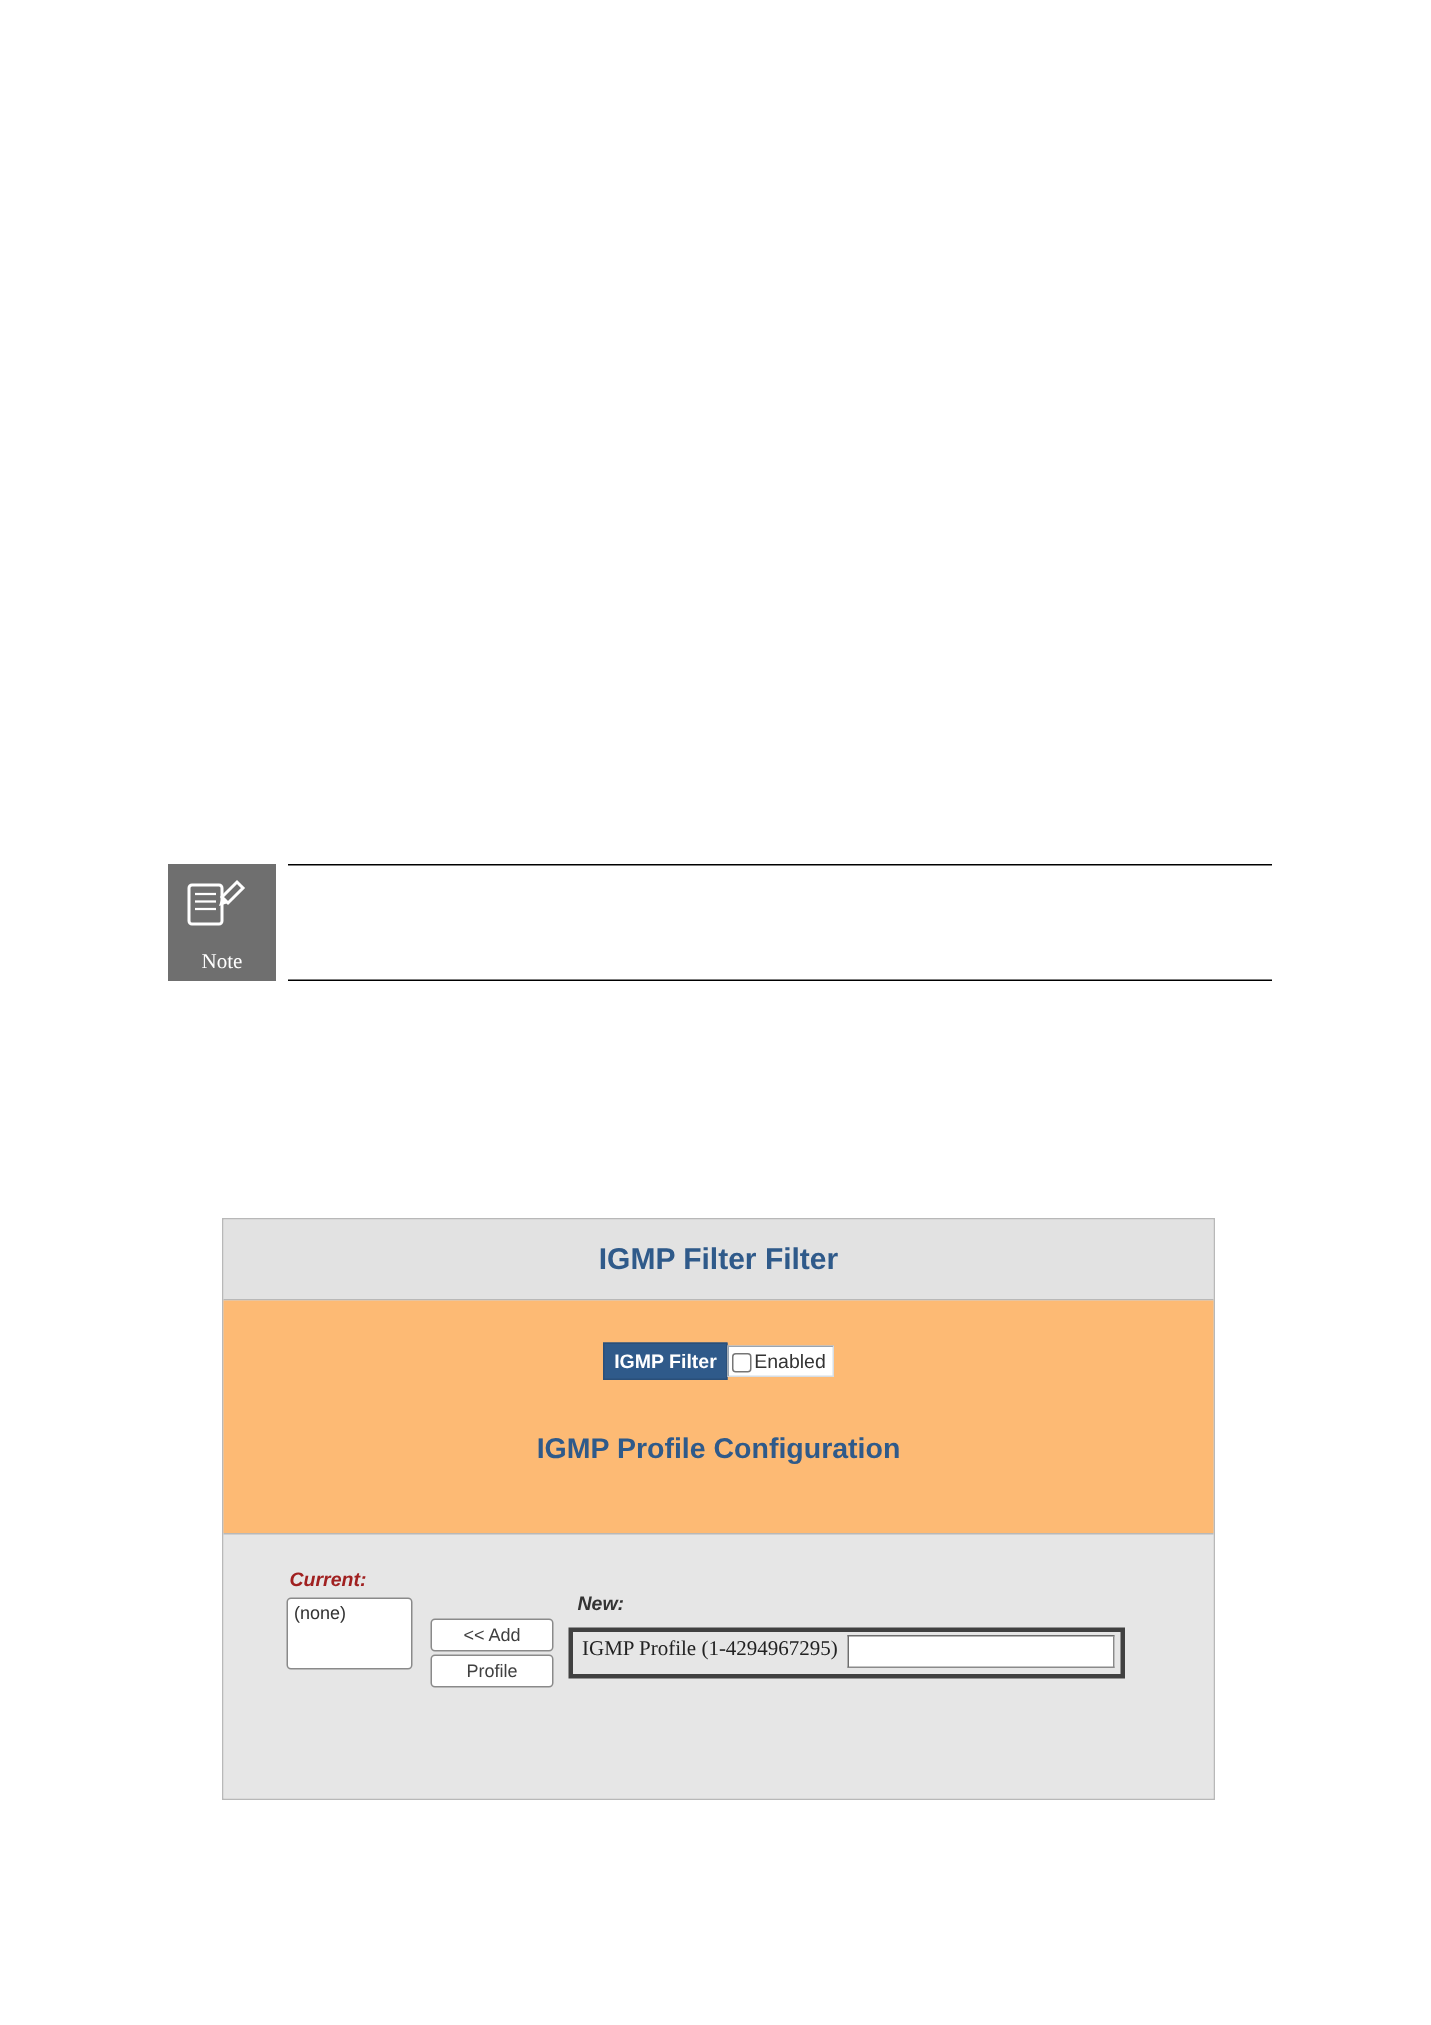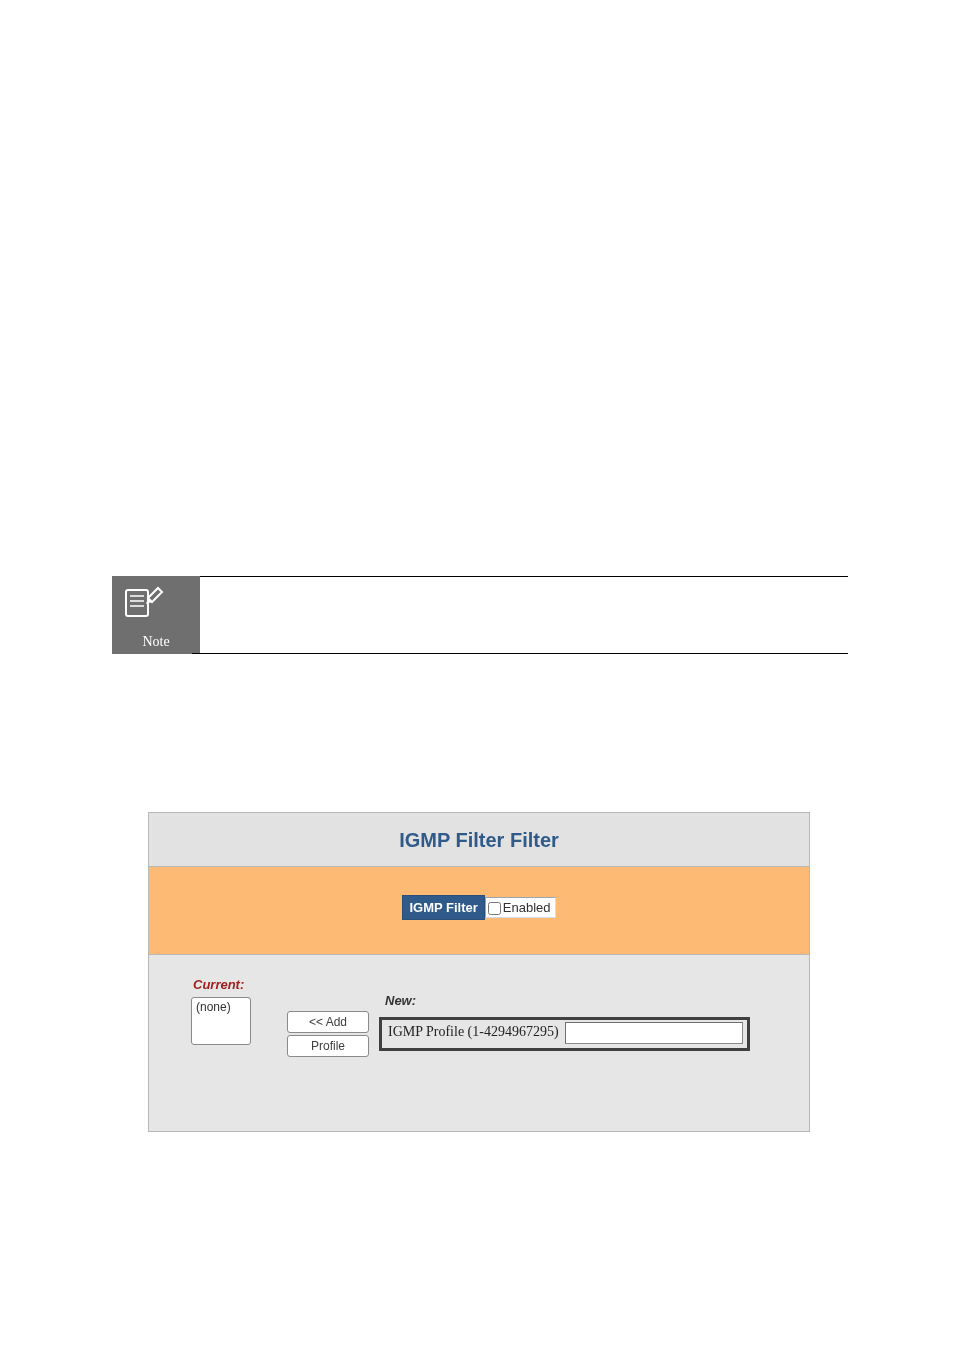--- a/index.html
+++ b/index.html
@@ -17,7 +17,7 @@
     width: 740px;
   }
   .note-icon {
-    width: 88px;
+    width: 72px;
     height: 78px;
     background: #6f6f6f;
     display: flex;

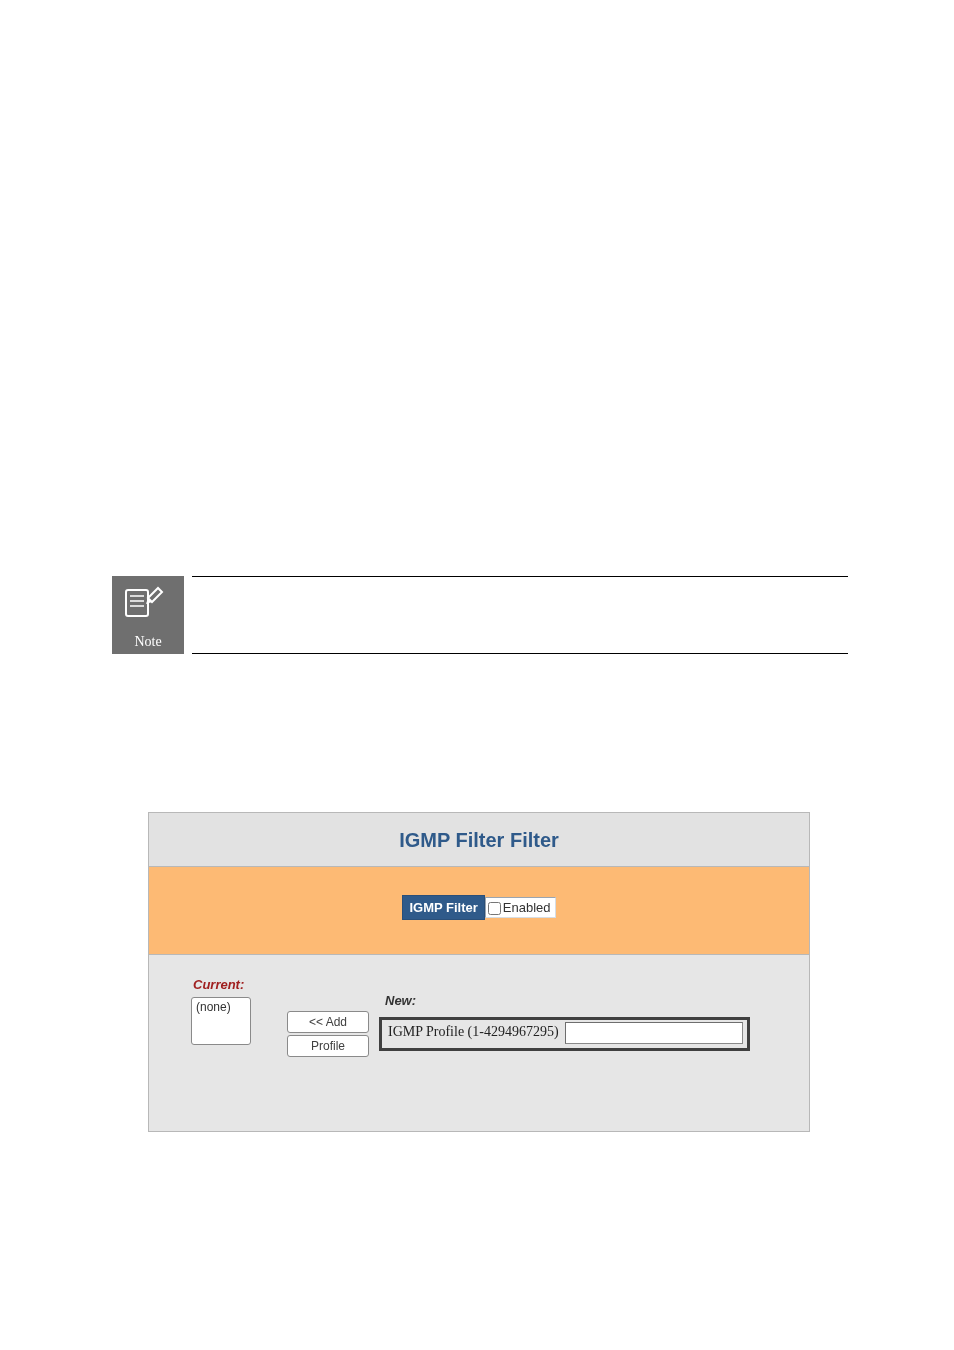--- a/index.html
+++ b/index.html
@@ -227,6 +227,7 @@
     <div class="filter-row">
       <span class="filter-label">IGMP Filter</span><span class="filter-cb-wrap"><input type="checkbox" style=""><span>Enabled</span></span>
     </div>
+    <div class="sub-header">IGMP Profile Configuration</div>
   </div>
   <div class="lower">
     <div class="col-label current-label">Current:</div>

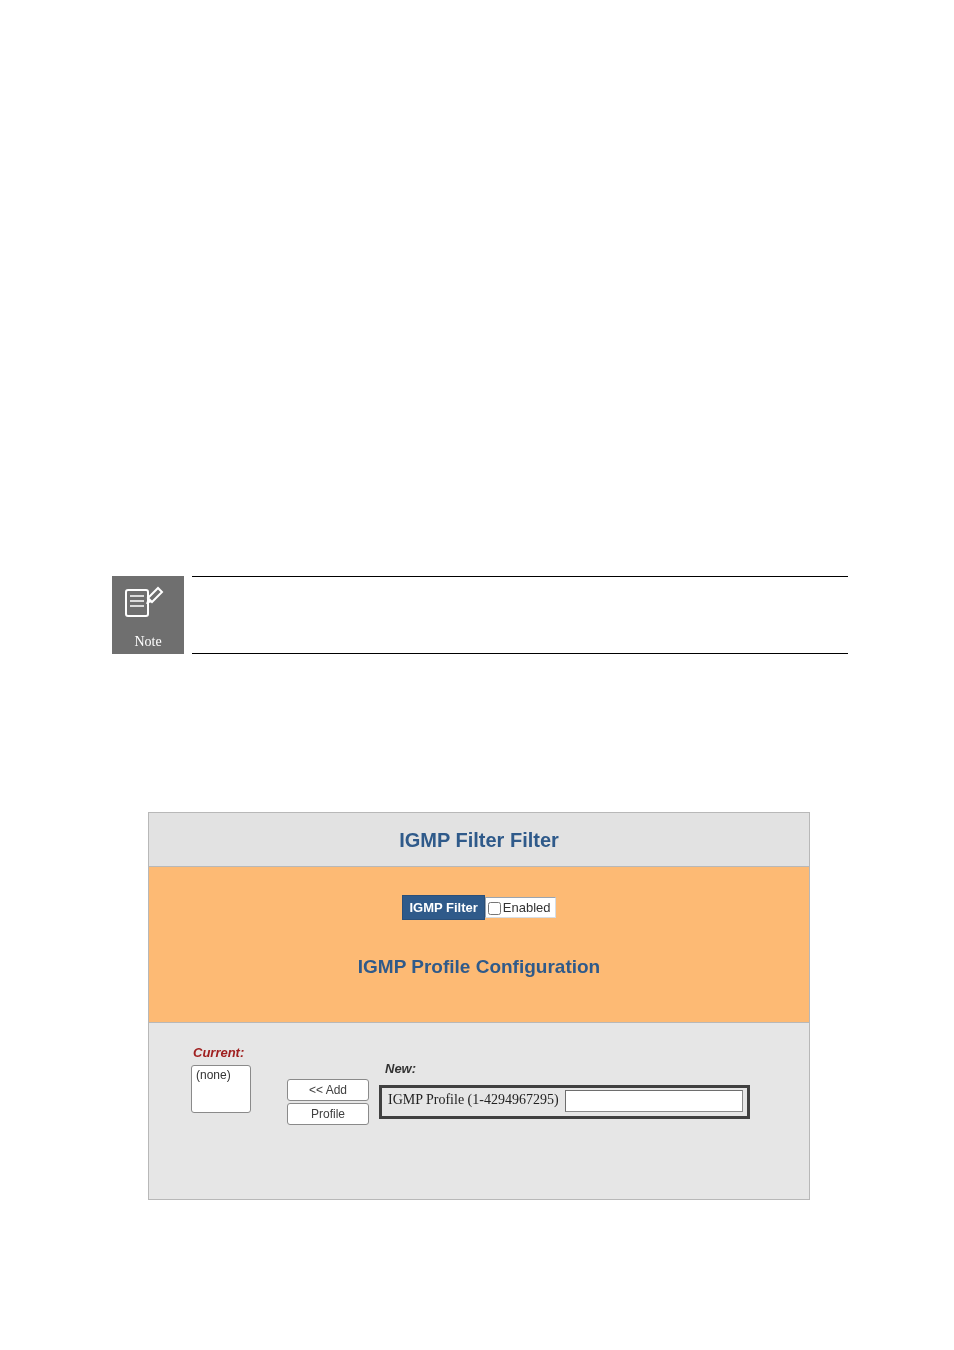--- a/index.html
+++ b/index.html
@@ -142,7 +142,7 @@
     position: absolute;
     top: 42px;
     left: 42px;
-    width: 60px;
+    width: 84px;
     height: 48px;
     background: #ffffff;
     border: 1px solid #8a8a8a;

